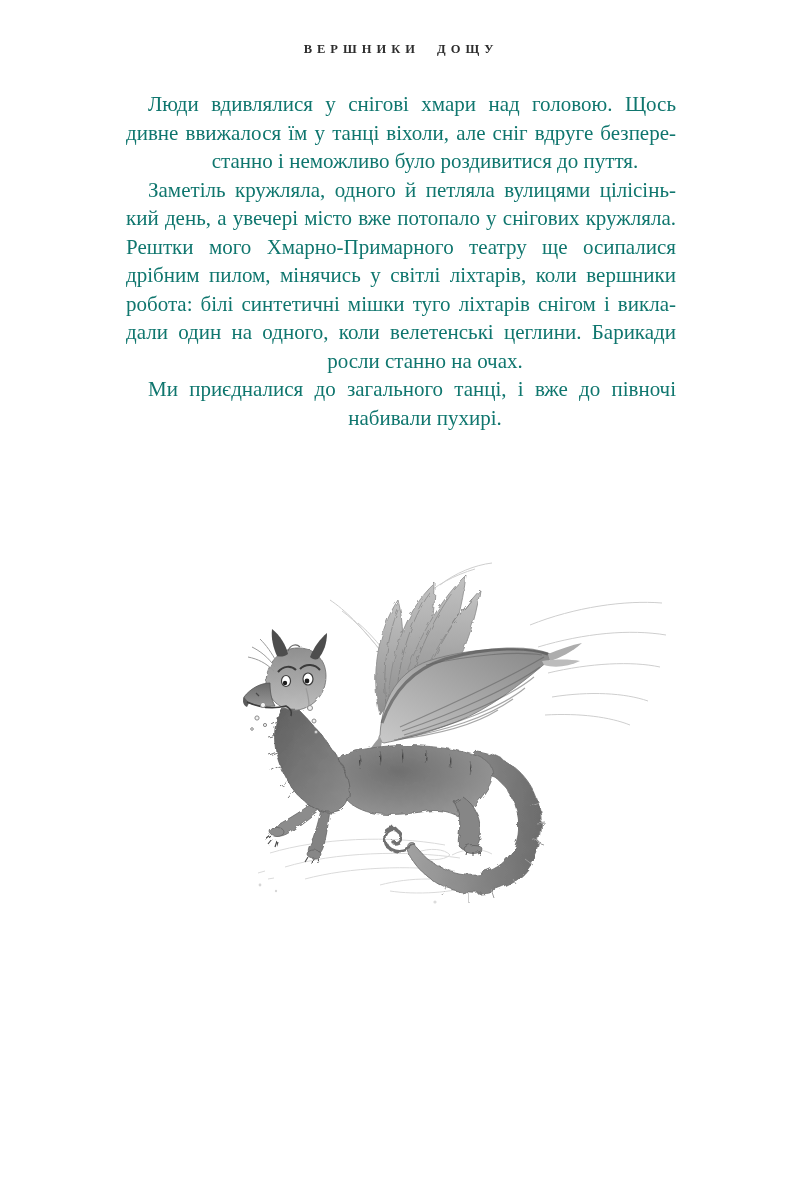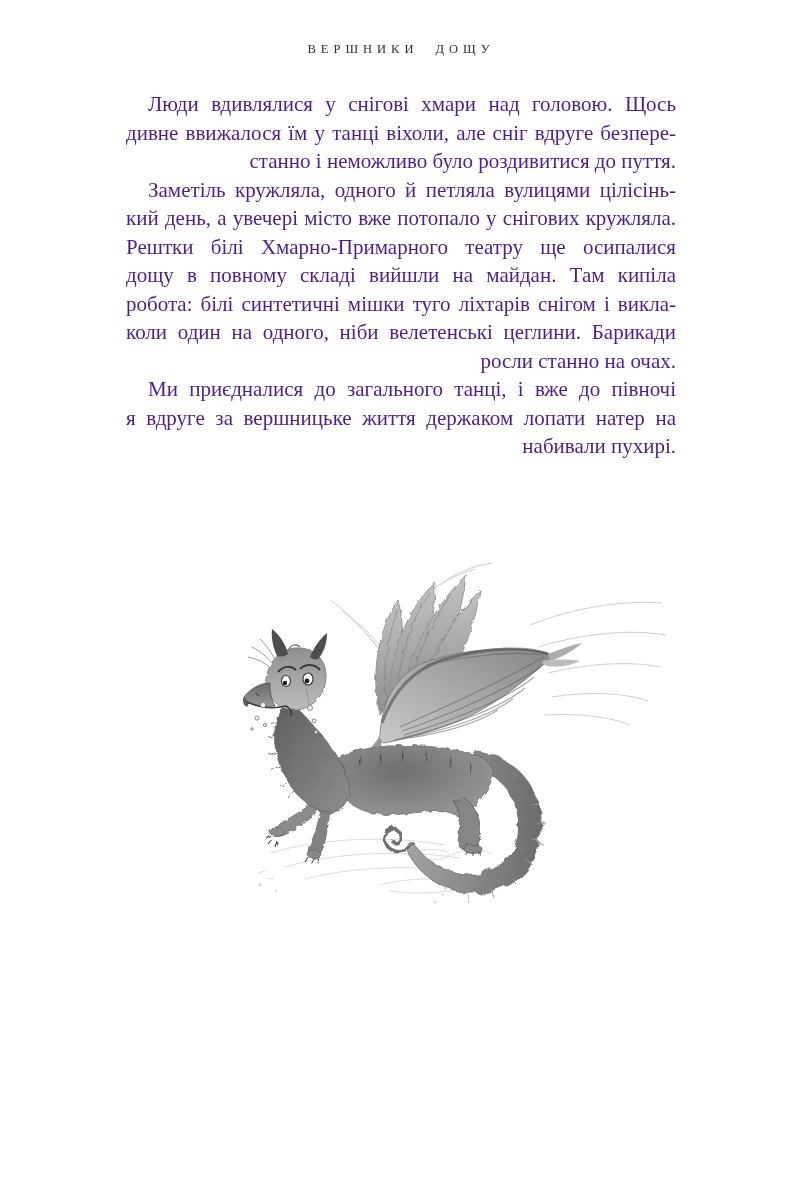--- a/index.html
+++ b/index.html
@@ -18,7 +18,7 @@
     letter-spacing:5px;
     word-spacing:9px;
     color:#2d2d2d;
-    font-weight:400;
+    font-weight:700;
   }
   .text-block{
     position:absolute;

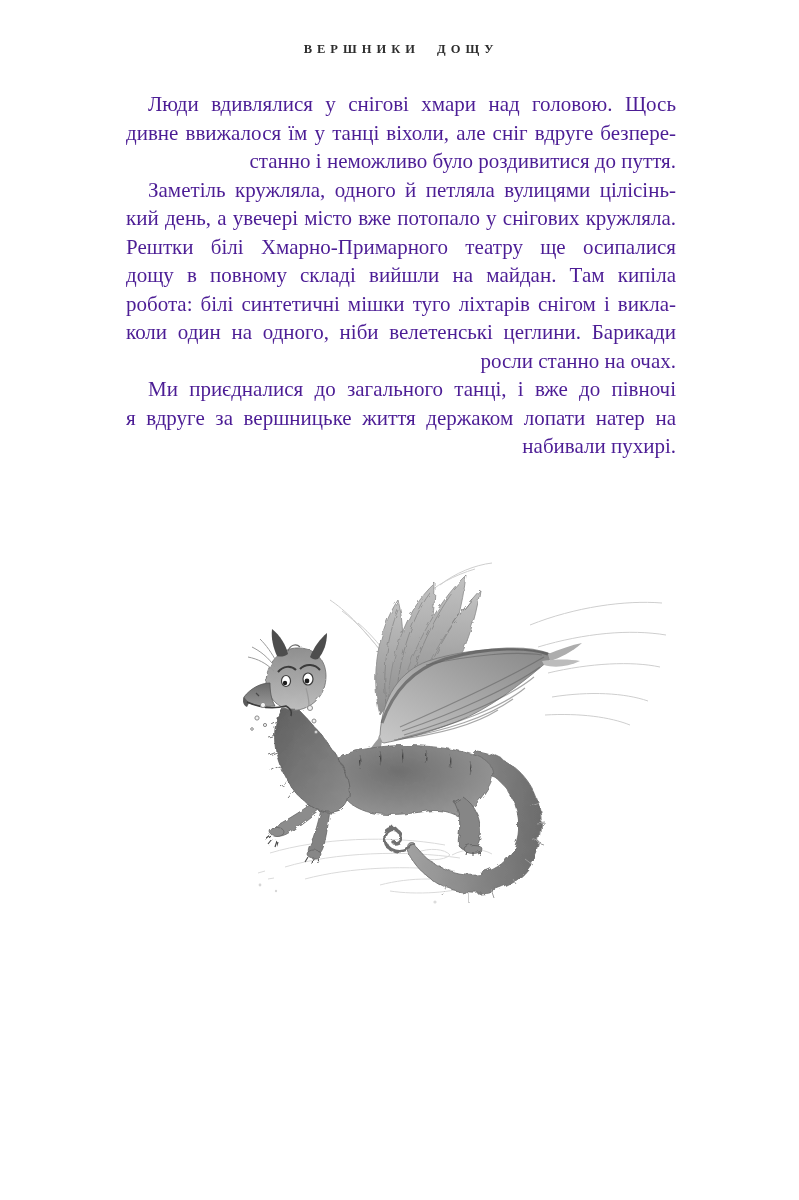--- a/index.html
+++ b/index.html
@@ -25,7 +25,7 @@
     top:90px;left:126px;width:550px;
     font-size:21px;
     line-height:28.5px;
-    color:#4c1d95;
+    color:#0f766e;
   }
   .ln{
     text-align:justify;

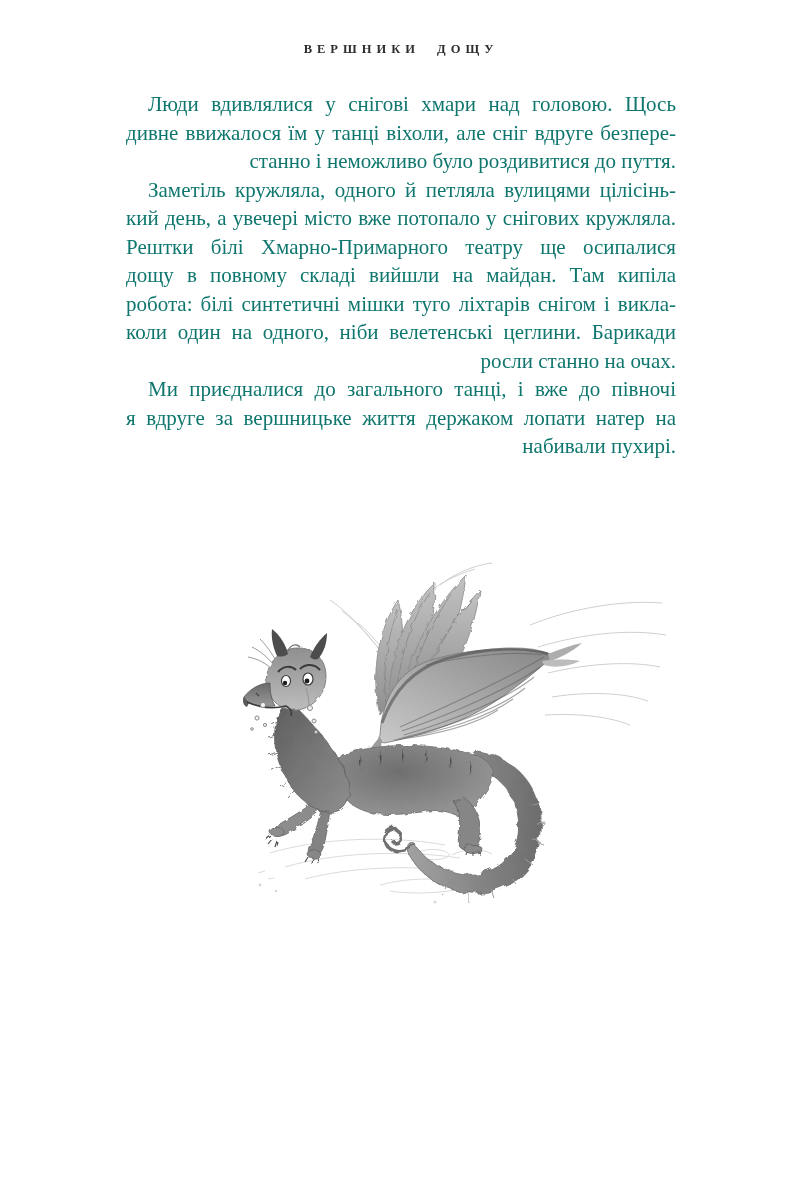--- a/index.html
+++ b/index.html
@@ -33,7 +33,7 @@
     text-justify:inter-word;
   }
   .ln.first{ text-indent:22px; }
-  .ln.last{ text-align:right; text-align-last:auto;margin-left:48px; }
+  .ln.last{ text-align:center; text-align-last:auto;margin-left:48px; }
   .illo{
     position:absolute;
     top:555px;left:230px;

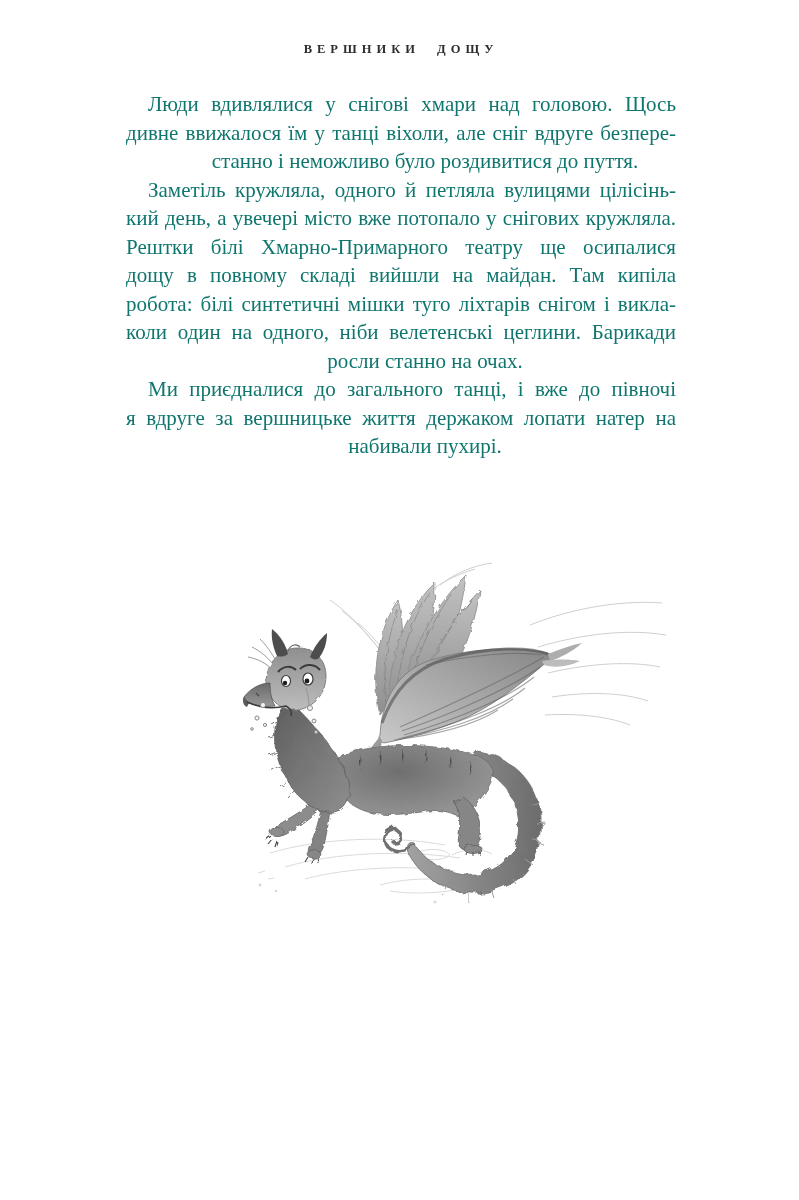--- a/index.html
+++ b/index.html
@@ -54,7 +54,7 @@
       <div class="ln last">станно і неможливо було роздивитися до пуття.</div>
       <div class="ln first">Заметіль кружляла, одного й петляла вулицями цілісінь-</div>
       <div class="ln">кий день, а увечері місто вже потопало у снігових кружляла.</div>
-      <div class="ln">Рештки білі Хмарно-Примарного театру ще осипалися</div>
+      <div class="ln">Рештки мого Хмарно-Примарного театру ще осипалися</div>
       <div class="ln">дощу в повному складі вийшли на майдан. Там кипіла</div>
       <div class="ln">робота: білі синтетичні мішки туго ліхтарів снігом і викла-</div>
       <div class="ln">коли один на одного, ніби велетенські цеглини. Барикади</div>

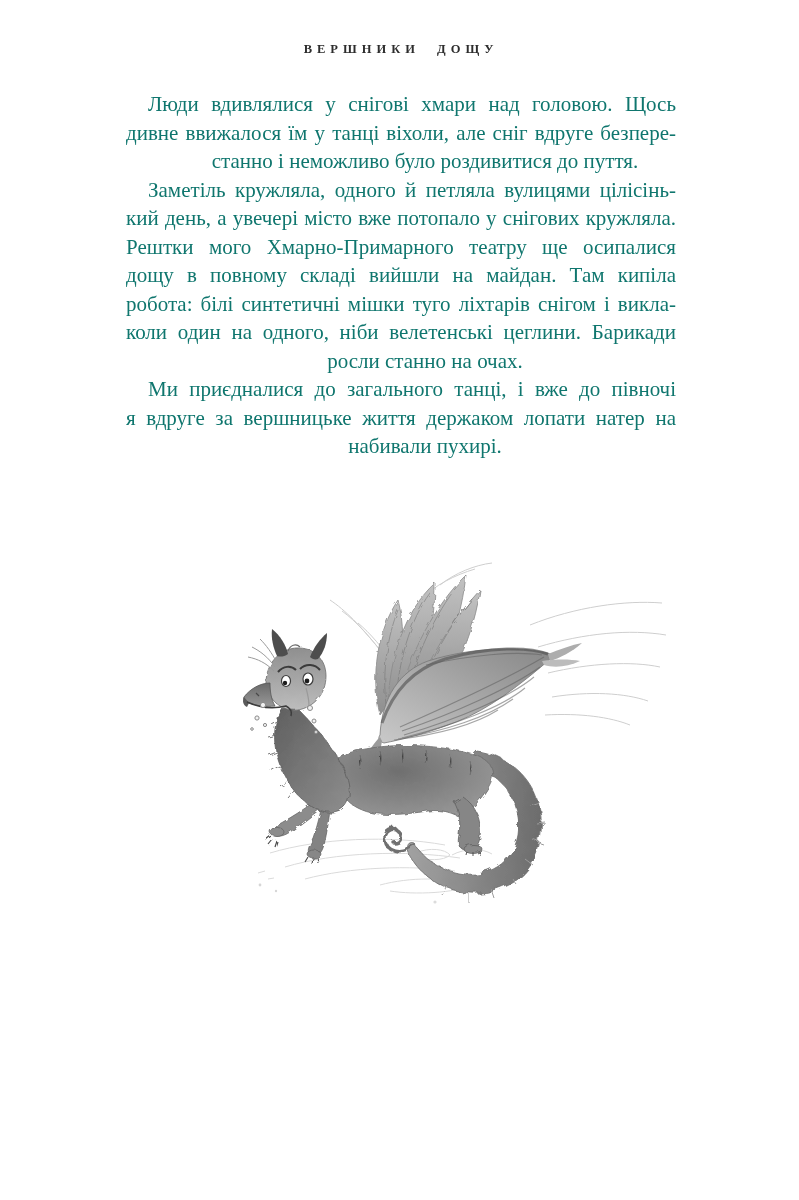--- a/index.html
+++ b/index.html
@@ -55,6 +55,7 @@
       <div class="ln first">Заметіль кружляла, одного й петляла вулицями цілісінь-</div>
       <div class="ln">кий день, а увечері місто вже потопало у снігових кружляла.</div>
       <div class="ln">Рештки мого Хмарно-Примарного театру ще осипалися</div>
+      <div class="ln">дрібним пилом, мінячись у світлі ліхтарів, коли вершники</div>
       <div class="ln">дощу в повному складі вийшли на майдан. Там кипіла</div>
       <div class="ln">робота: білі синтетичні мішки туго ліхтарів снігом і викла-</div>
       <div class="ln">коли один на одного, ніби велетенські цеглини. Барикади</div>

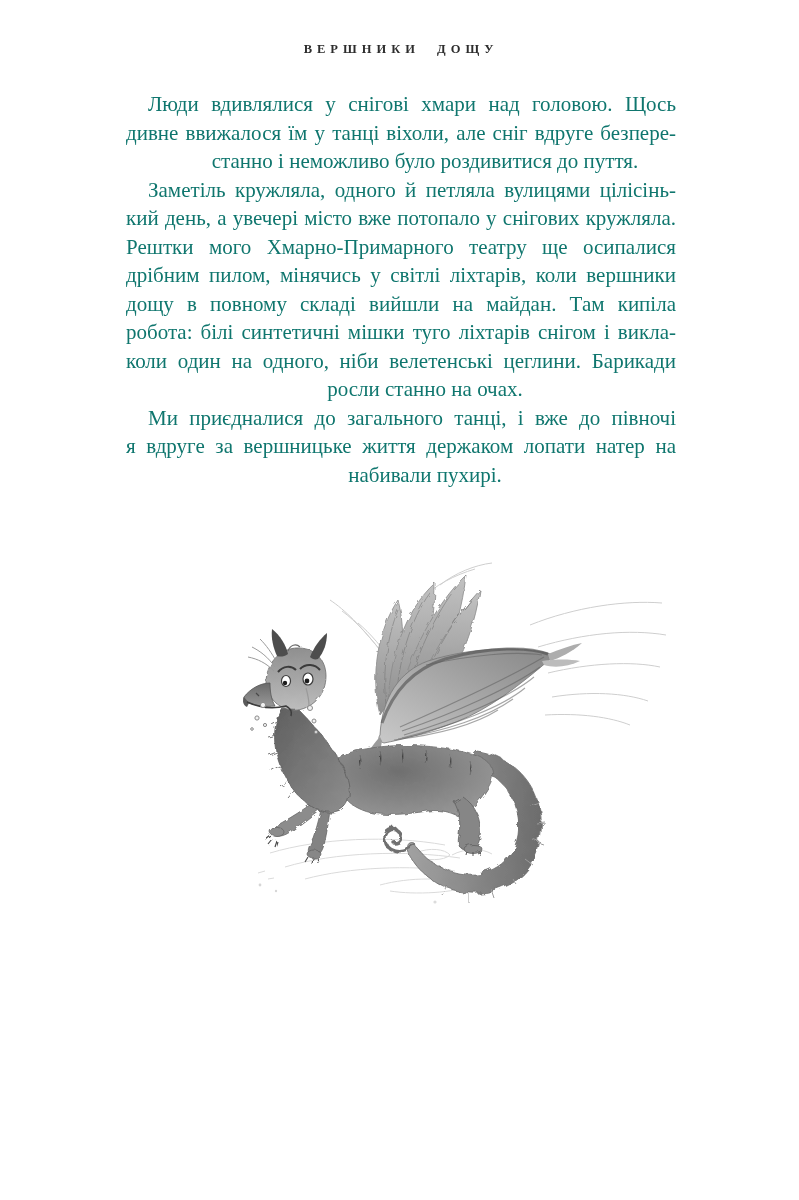--- a/index.html
+++ b/index.html
@@ -56,7 +56,6 @@
       <div class="ln">кий день, а увечері місто вже потопало у снігових кружляла.</div>
       <div class="ln">Рештки мого Хмарно-Примарного театру ще осипалися</div>
       <div class="ln">дрібним пилом, мінячись у світлі ліхтарів, коли вершники</div>
-      <div class="ln">дощу в повному складі вийшли на майдан. Там кипіла</div>
       <div class="ln">робота: білі синтетичні мішки туго ліхтарів снігом і викла-</div>
       <div class="ln">коли один на одного, ніби велетенські цеглини. Барикади</div>
       <div class="ln last">росли станно на очах.</div>

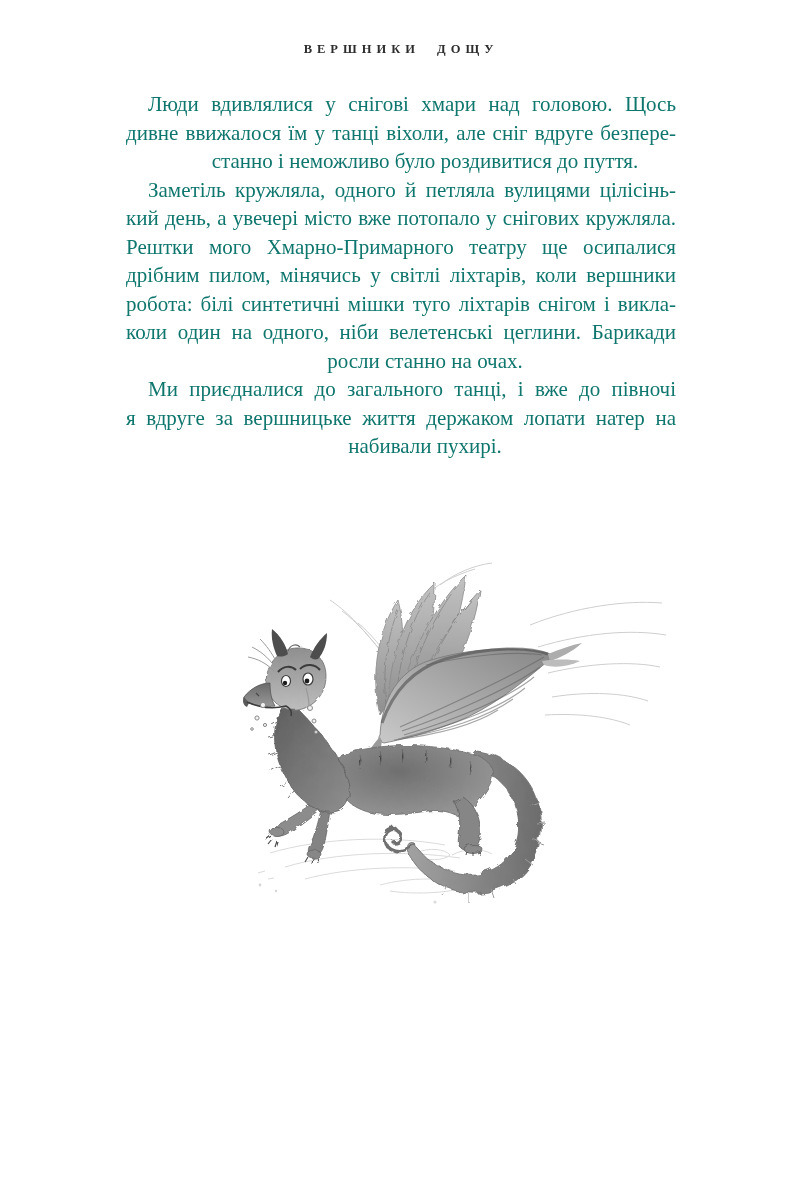--- a/index.html
+++ b/index.html
@@ -57,7 +57,7 @@
       <div class="ln">Рештки мого Хмарно-Примарного театру ще осипалися</div>
       <div class="ln">дрібним пилом, мінячись у світлі ліхтарів, коли вершники</div>
       <div class="ln">робота: білі синтетичні мішки туго ліхтарів снігом і викла-</div>
-      <div class="ln">коли один на одного, ніби велетенські цеглини. Барикади</div>
+      <div class="ln">дали один на одного, коли велетенські цеглини. Барикади</div>
       <div class="ln last">росли станно на очах.</div>
       <div class="ln first">Ми приєдналися до загального танці, і вже до півночі</div>
       <div class="ln">я вдруге за вершницьке життя держаком лопати натер на</div>

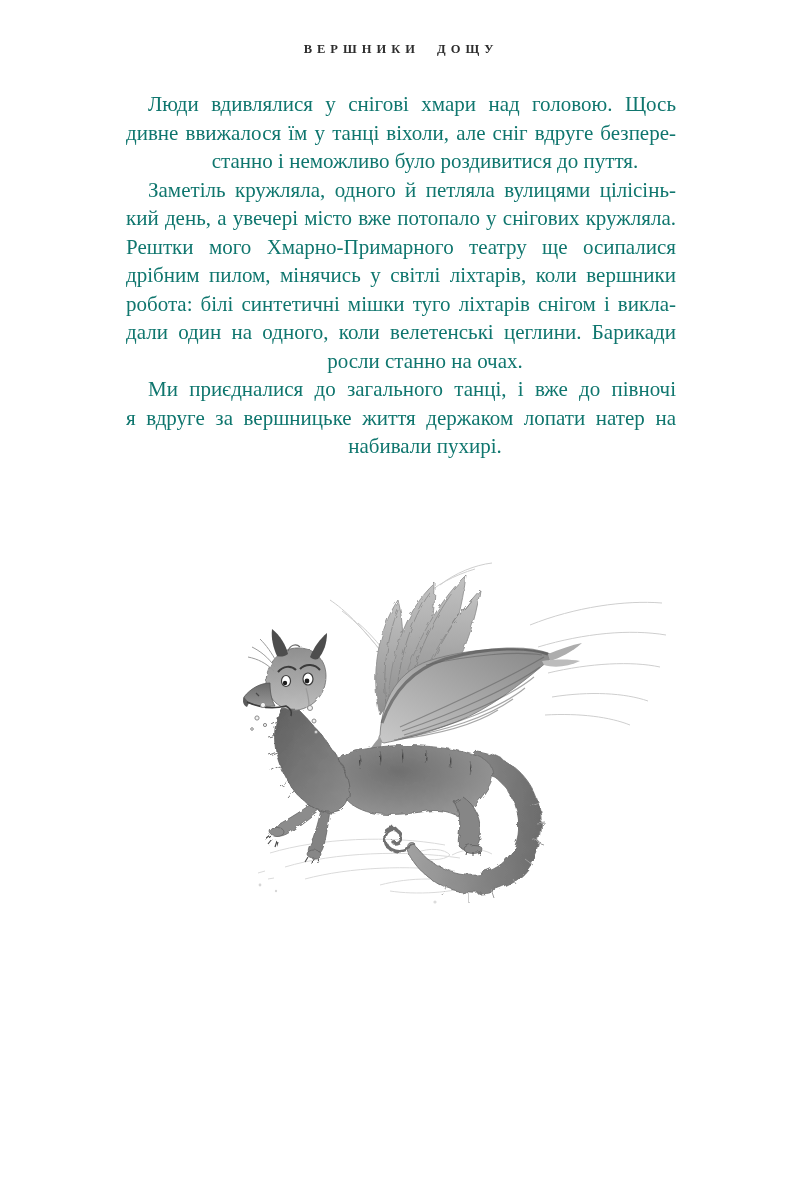--- a/index.html
+++ b/index.html
@@ -60,7 +60,6 @@
       <div class="ln">дали один на одного, коли велетенські цеглини. Барикади</div>
       <div class="ln last">росли станно на очах.</div>
       <div class="ln first">Ми приєдналися до загального танці, і вже до півночі</div>
-      <div class="ln">я вдруге за вершницьке життя держаком лопати натер на</div>
       <div class="ln last">набивали пухирі.</div>
     </div>
 

